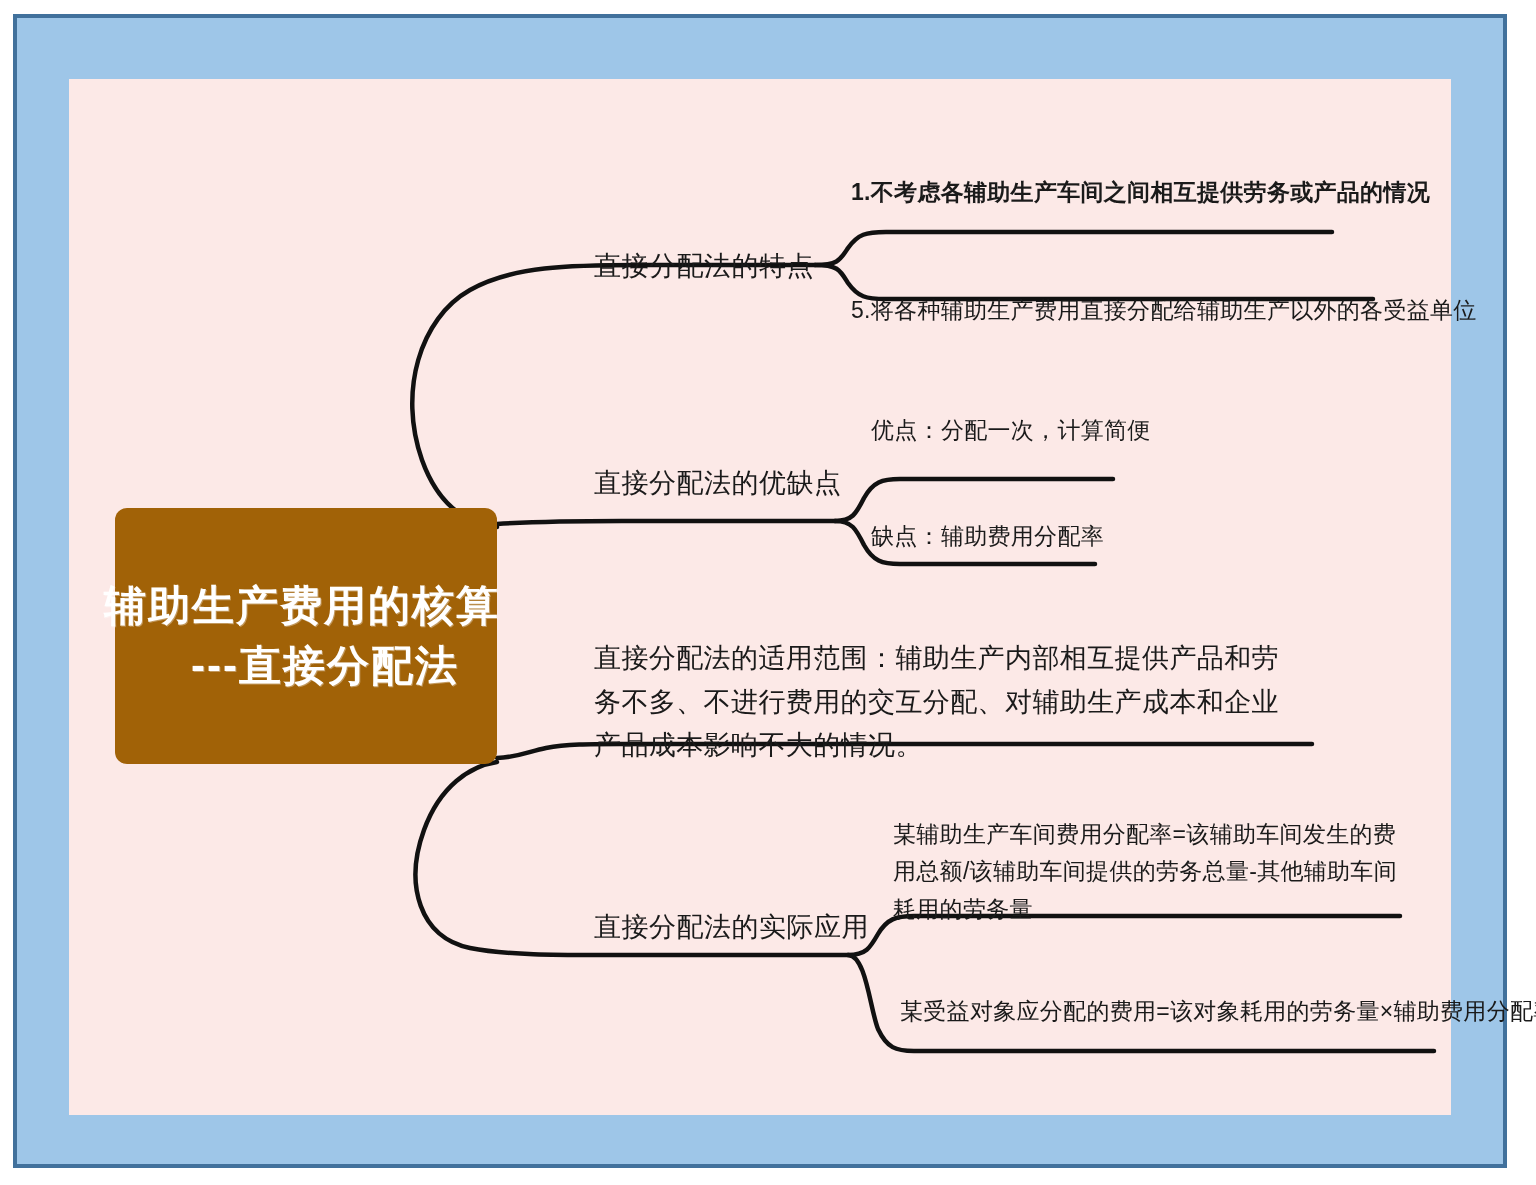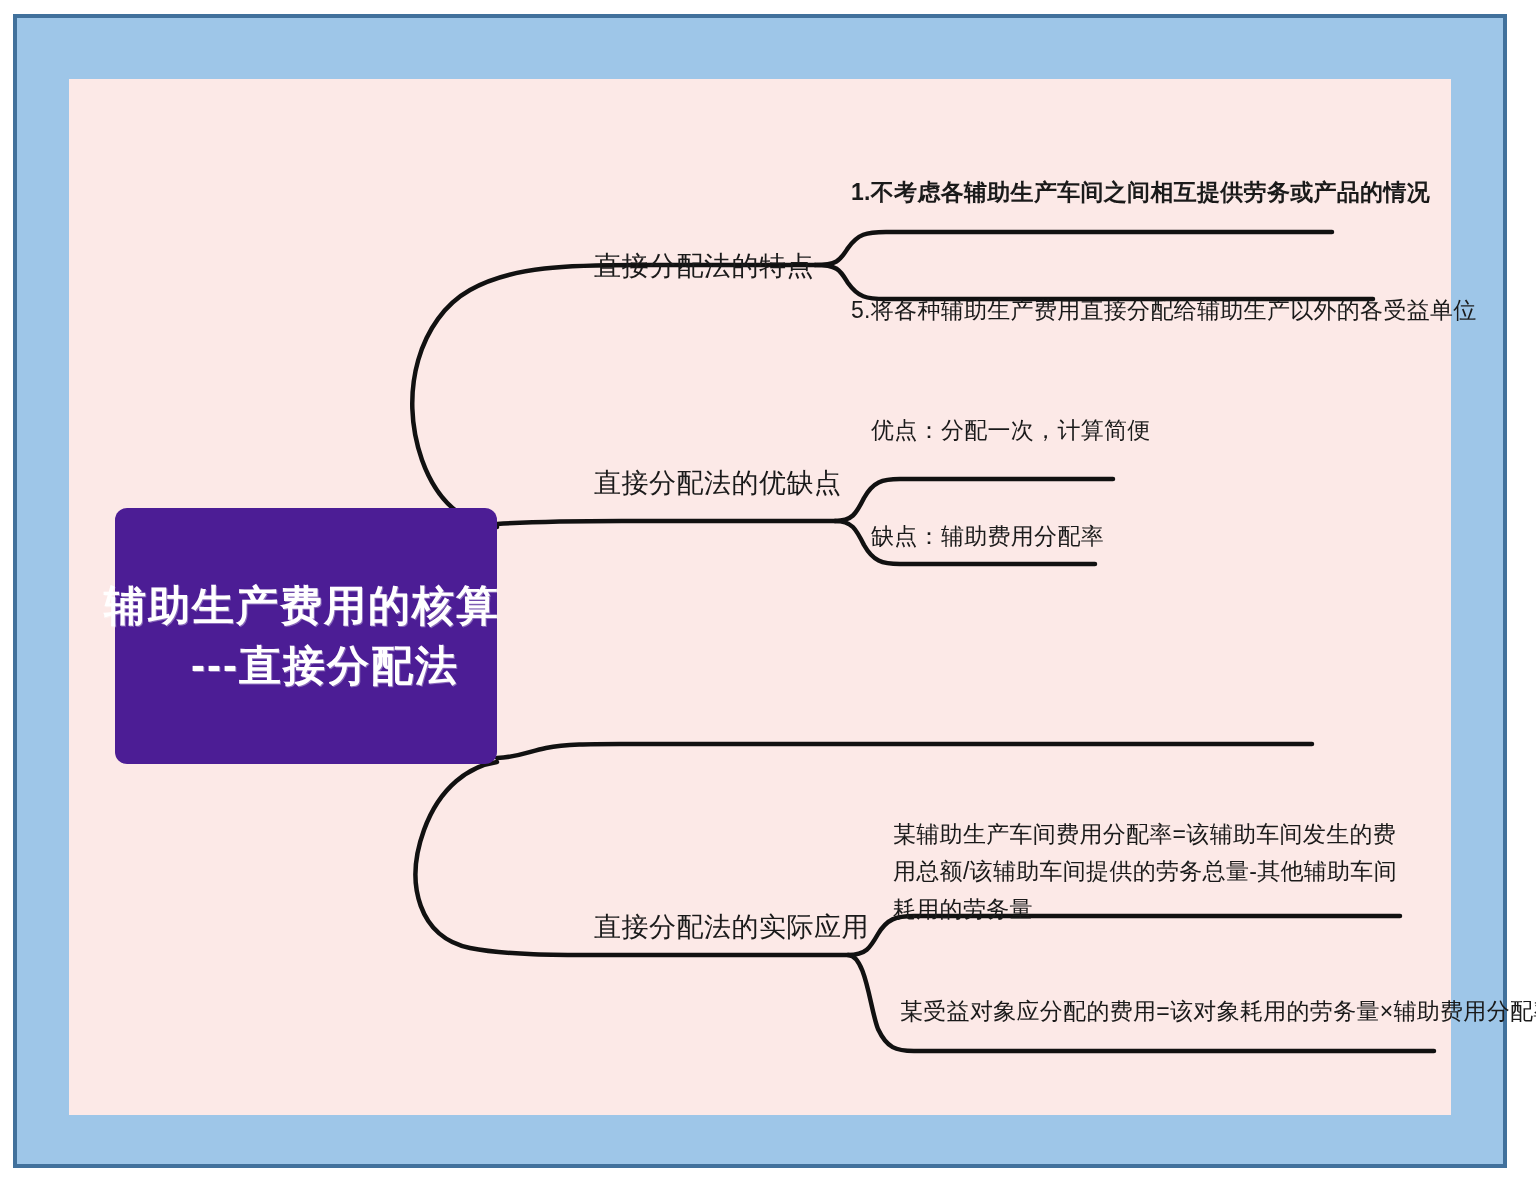--- a/index.html
+++ b/index.html
@@ -53,7 +53,7 @@
     top: 508px;
     width: 382px;
     height: 256px;
-    background: #4c1d95;
+    background: #a16207;
     border-radius: 12px;
     box-sizing: border-box;
     display: flex;

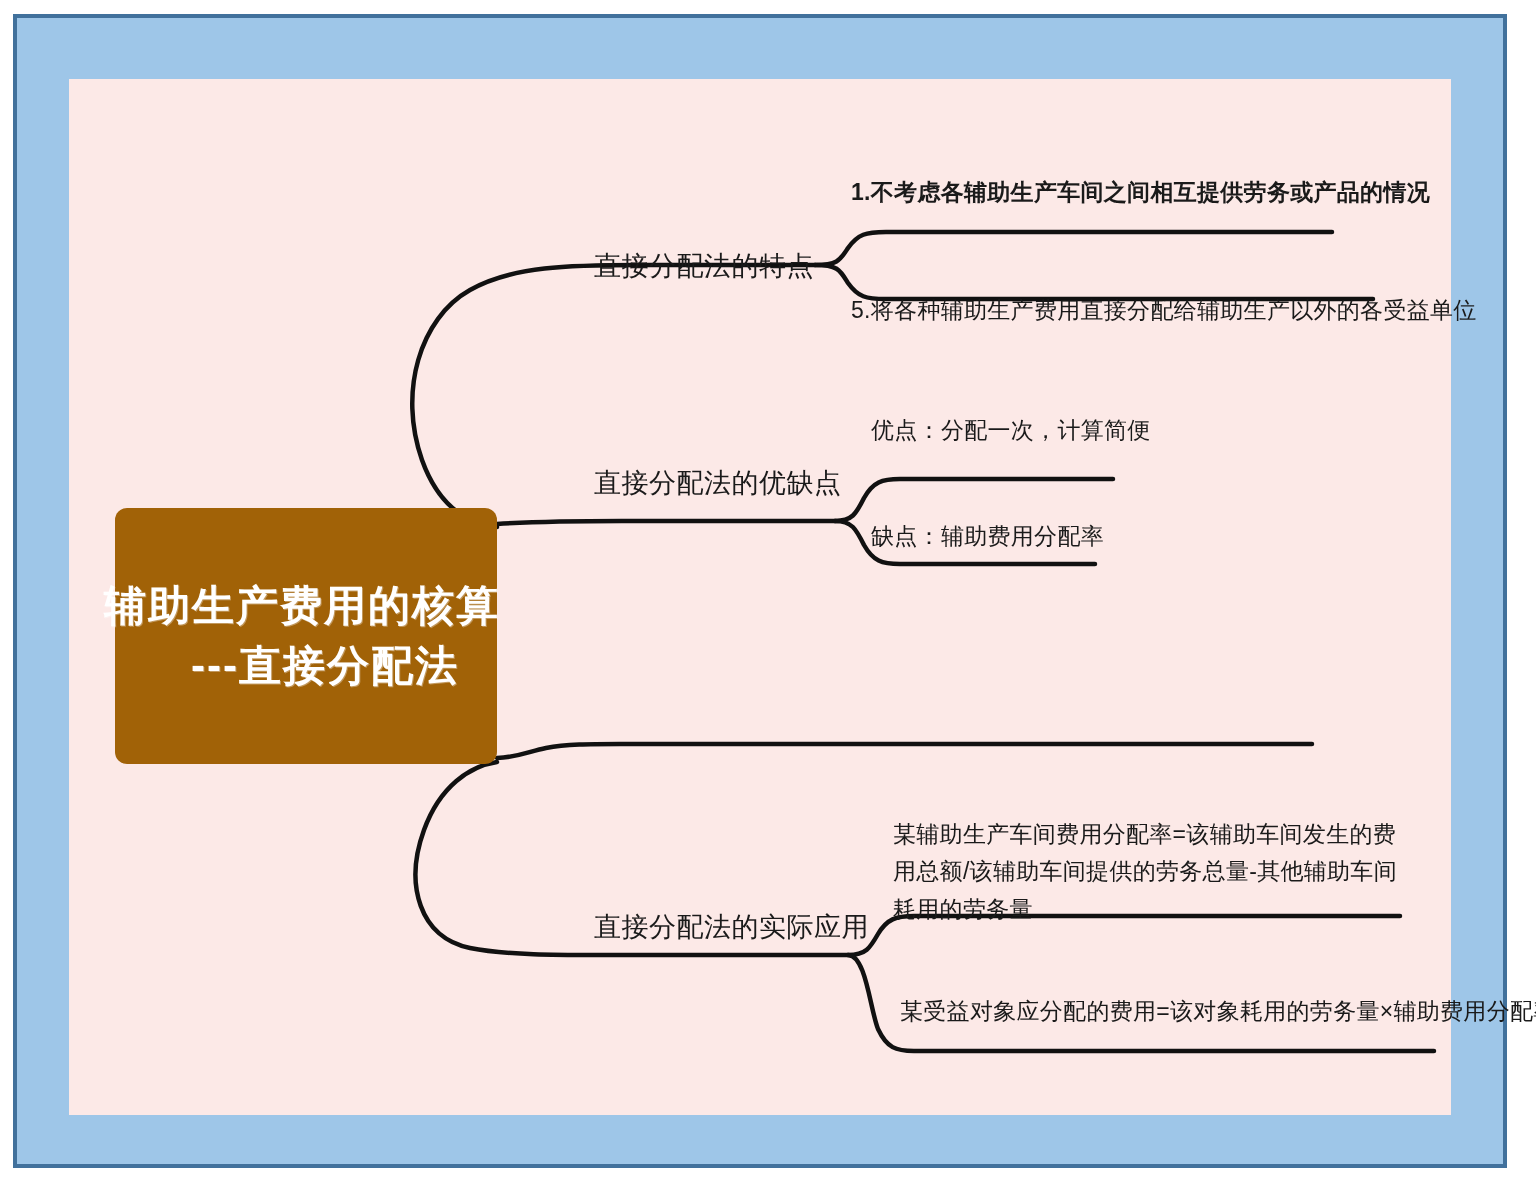--- a/index.html
+++ b/index.html
@@ -152,6 +152,7 @@
 
   <div class="node-text leaf-label" style="left:871px; top:520px;">缺点：辅助费用分配率</div>
 
+  <div class="node-text wide-label" style="left:594px; top:637px; width:706px;">直接分配法的适用范围：辅助生产内部相互提供产品和劳务不多、不进行费用的交互分配、对辅助生产成本和企业产品成本影响不大的情况。</div>
 
   <div class="node-text branch-label" style="left:594px; top:908px;text-align:right;">直接分配法的实际应用</div>
 

